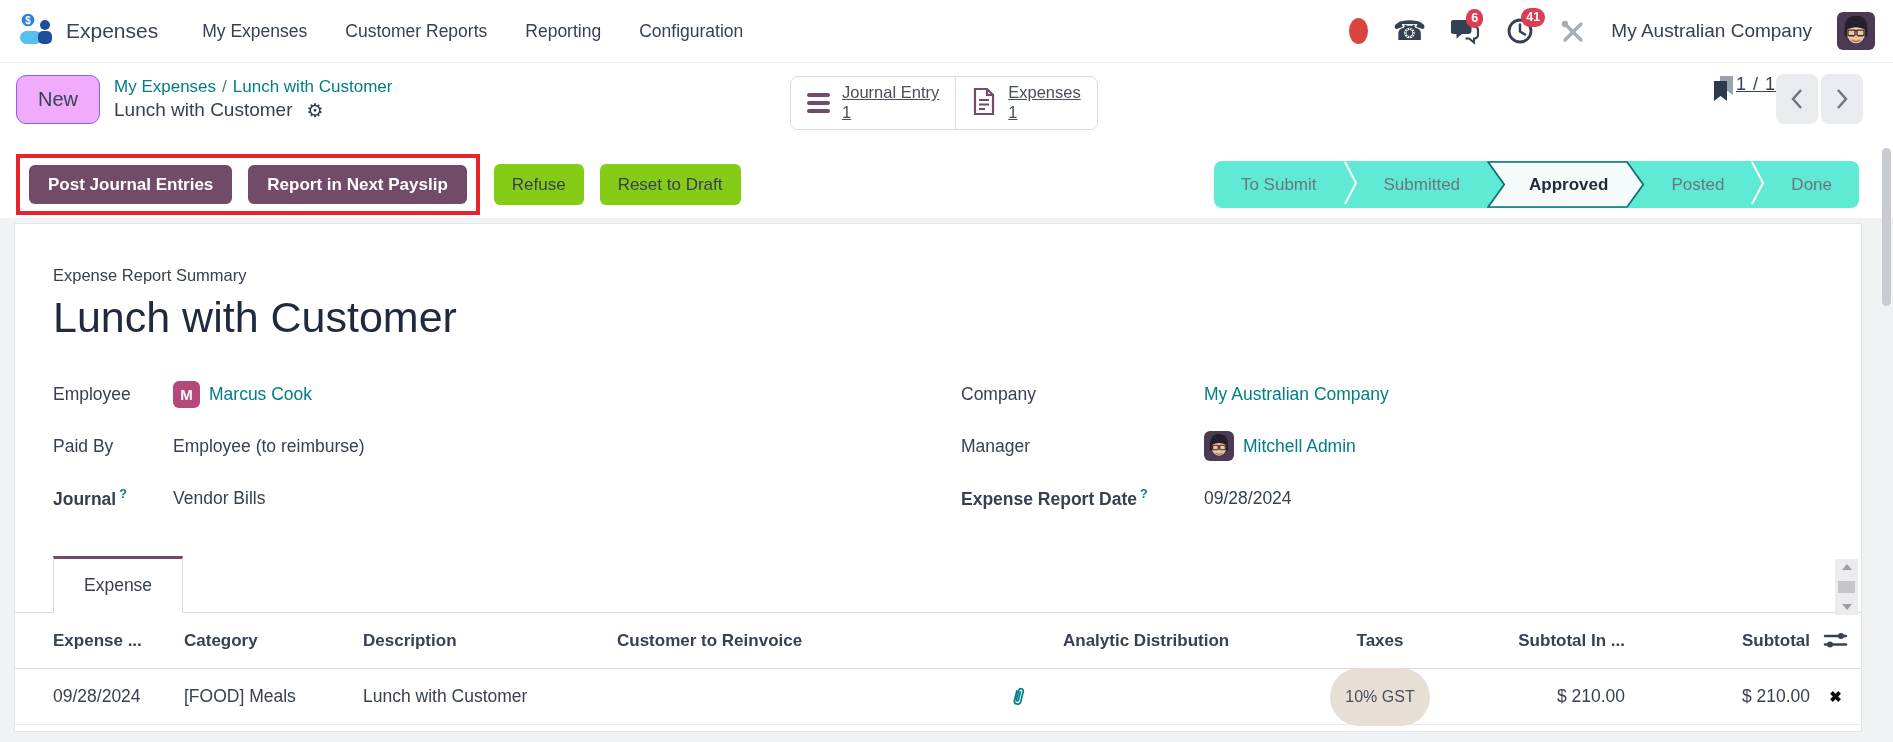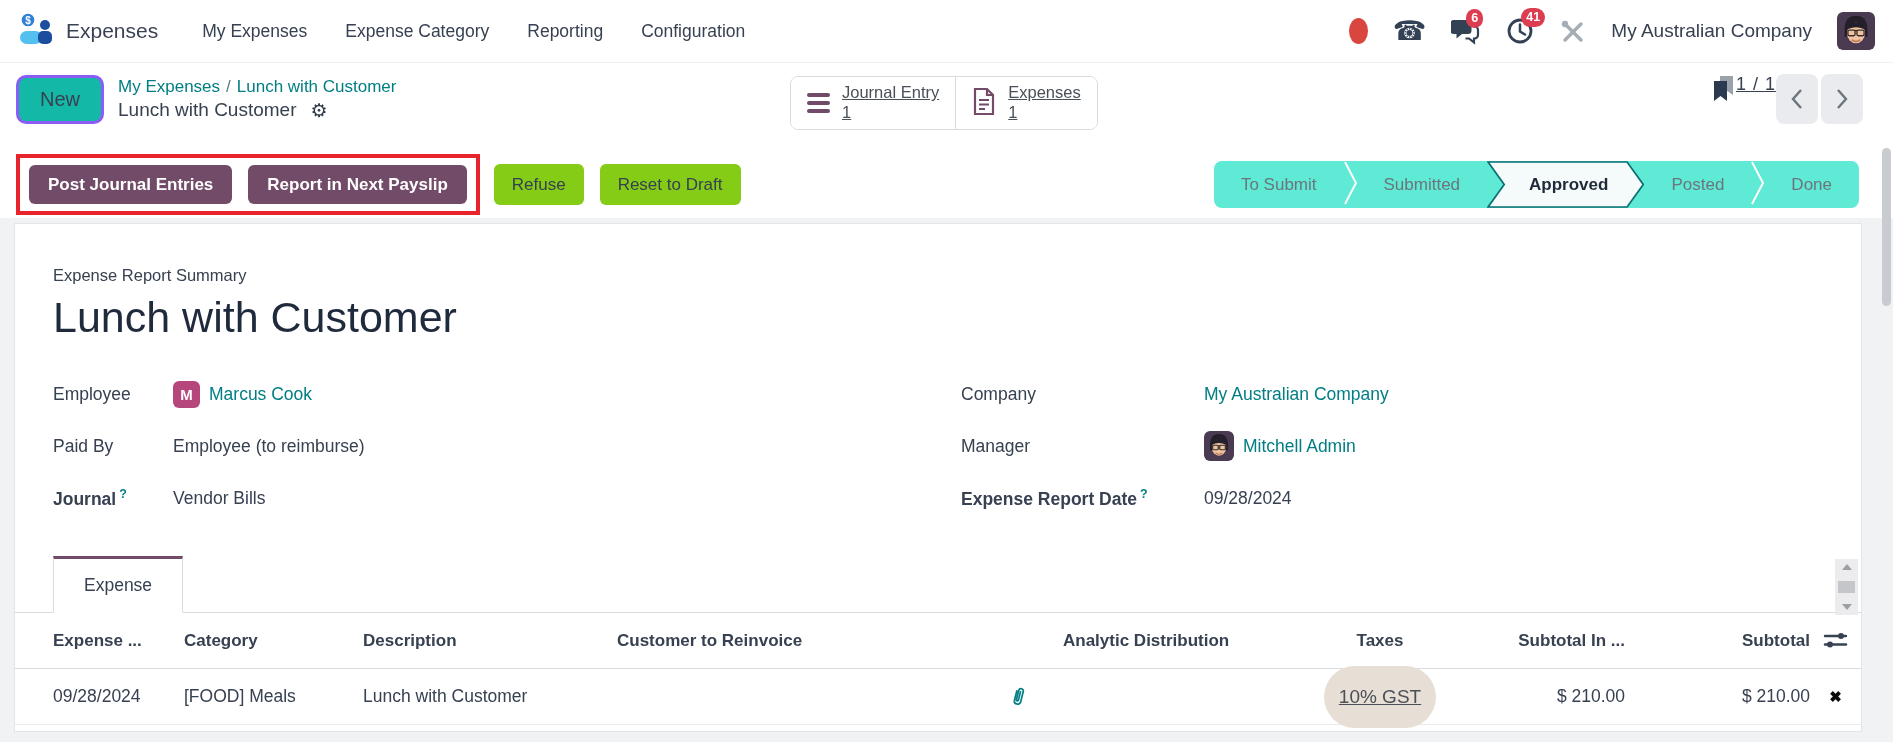--- a/index.html
+++ b/index.html
@@ -146,7 +146,7 @@
   </div>
   <div class="nav-menu">
     <button class="nav-item">My Expenses</button>
-    <button class="nav-item">Expense Category</button>
+    <button class="nav-item">Customer Reports</button>
     <button class="nav-item">Reporting</button>
     <button class="nav-item">Configuration</button>
   </div>

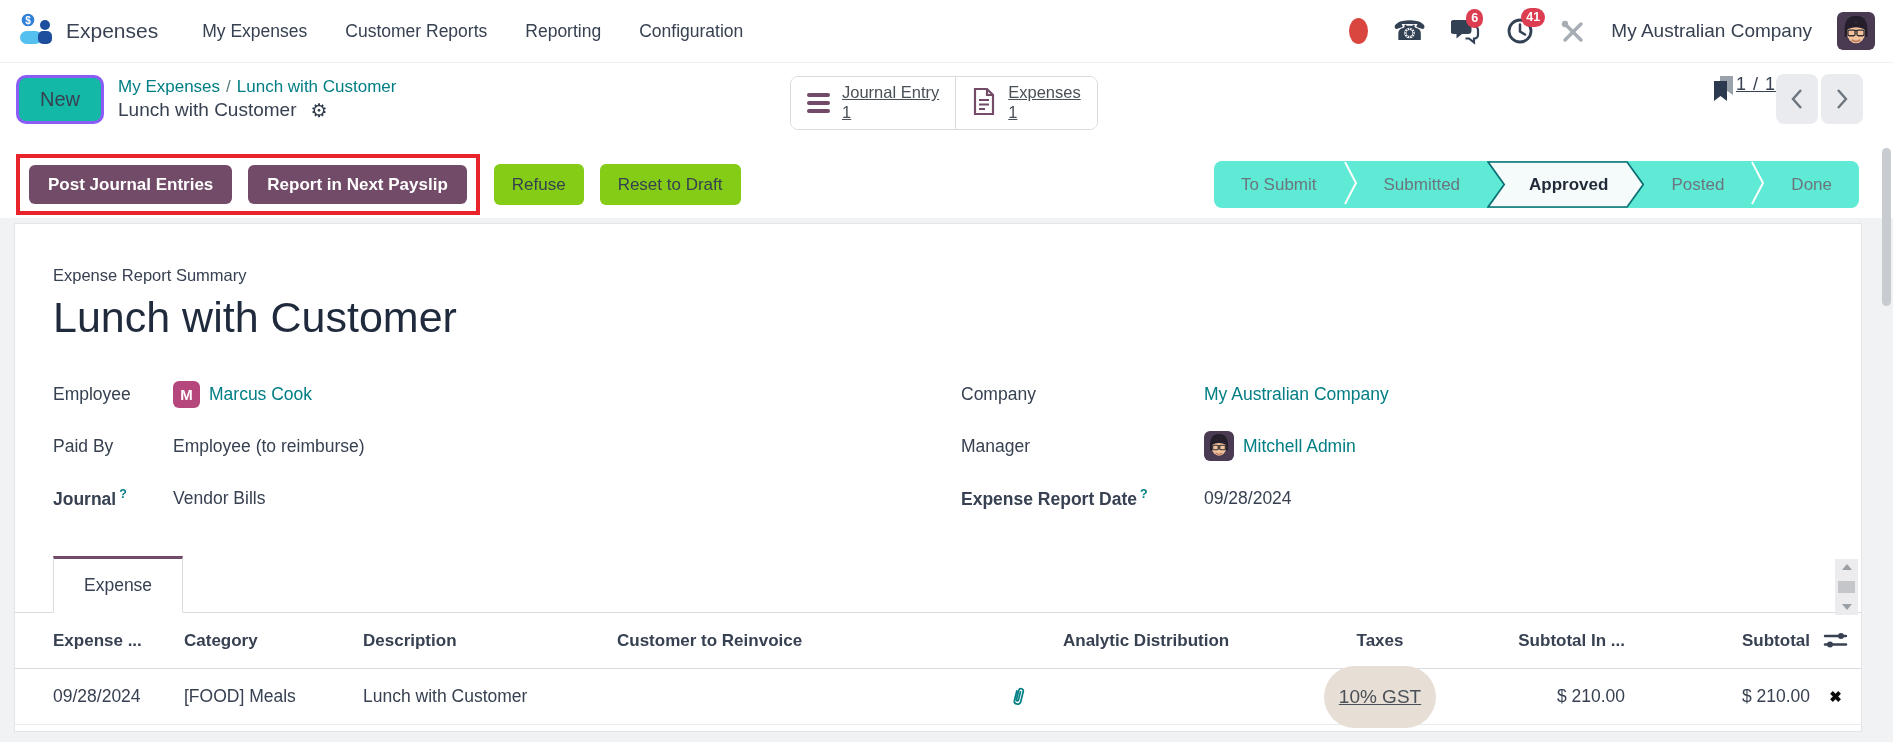--- a/index.html
+++ b/index.html
@@ -33,8 +33,8 @@
   
   .crumb-row{position:absolute;top:63px;left:0;right:0;height:72px;display:flex;align-items:center;
     padding:0 16px;background:#fff;}
-  .new-btn{height:49px;padding:0 21px;font-size:20px;color:var(--dark);background:#14b8a6;
-    border:3px solid #8b5cf6;border-radius:10px;}
+  .new-btn{height:49px;padding:0 21px;font-size:20px;color:var(--dark);background:#f0abfc;
+    border:1px solid #8b5cf6;border-radius:10px;}
   .crumbs{margin-left:14px;line-height:1.3;}
   .crumb-line1{font-size:17px;}
   .crumb-link{color:var(--link);text-decoration:none;}

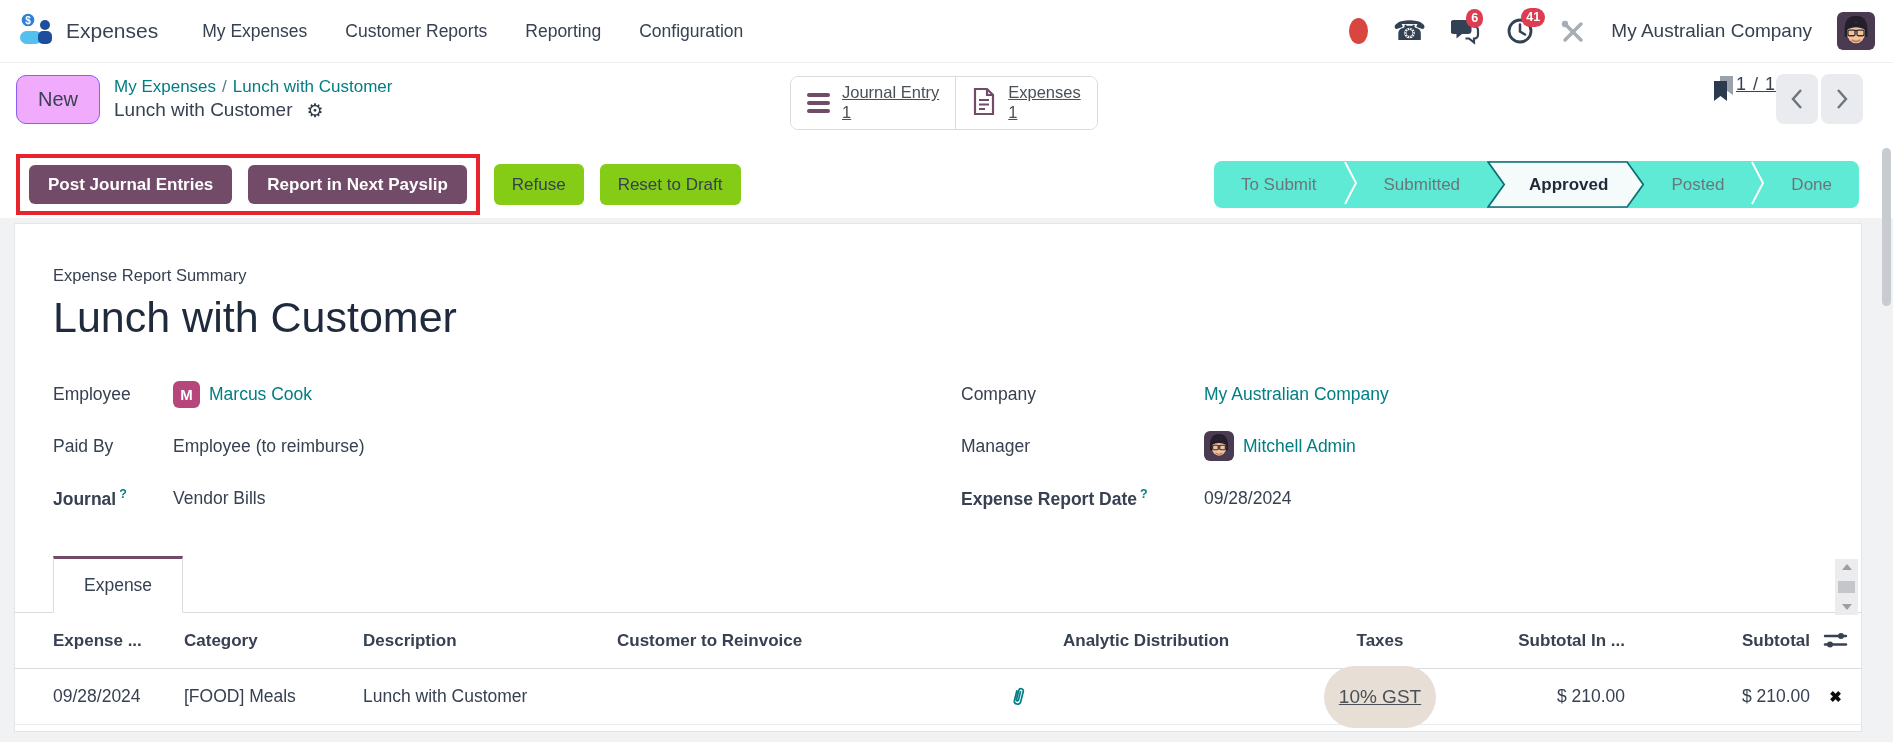--- a/index.html
+++ b/index.html
@@ -115,7 +115,7 @@
   .c-sub1{width:180px;justify-content:flex-end;}
   .c-sub2{width:185px;justify-content:flex-end;}
   .c-act{flex:1;justify-content:center;}
-  .pill{background:var(--pill);border-radius:999px;padding:20px 15px;font-size:19px;color:#495057;text-decoration:underline;}
+  .pill{background:var(--pill);border-radius:999px;padding:20px 15px;font-size:16px;color:#495057;}
   .x-btn{background:none;border:none;font-size:15px;font-weight:700;color:#0b0b0b;padding:0;}
   .icon-btn{background:none;border:none;padding:0;display:flex;align-items:center;}
 

